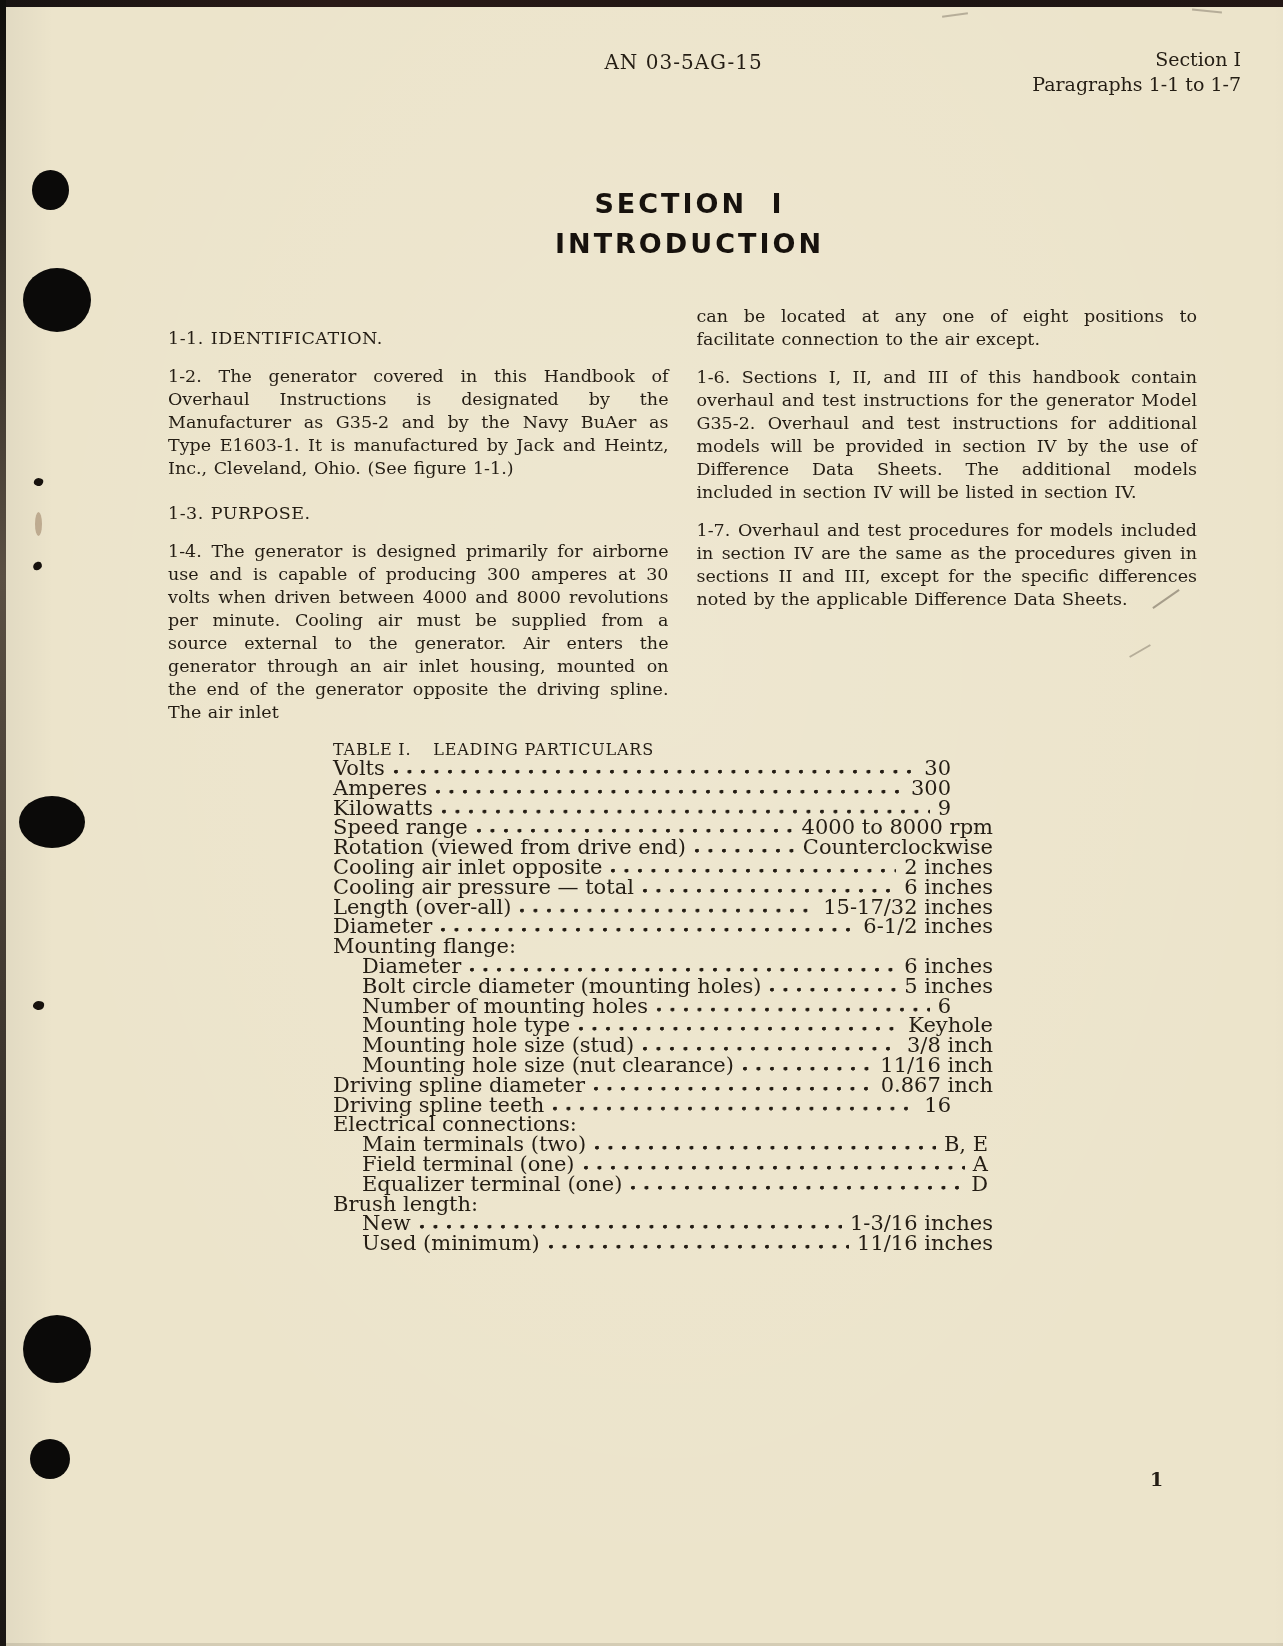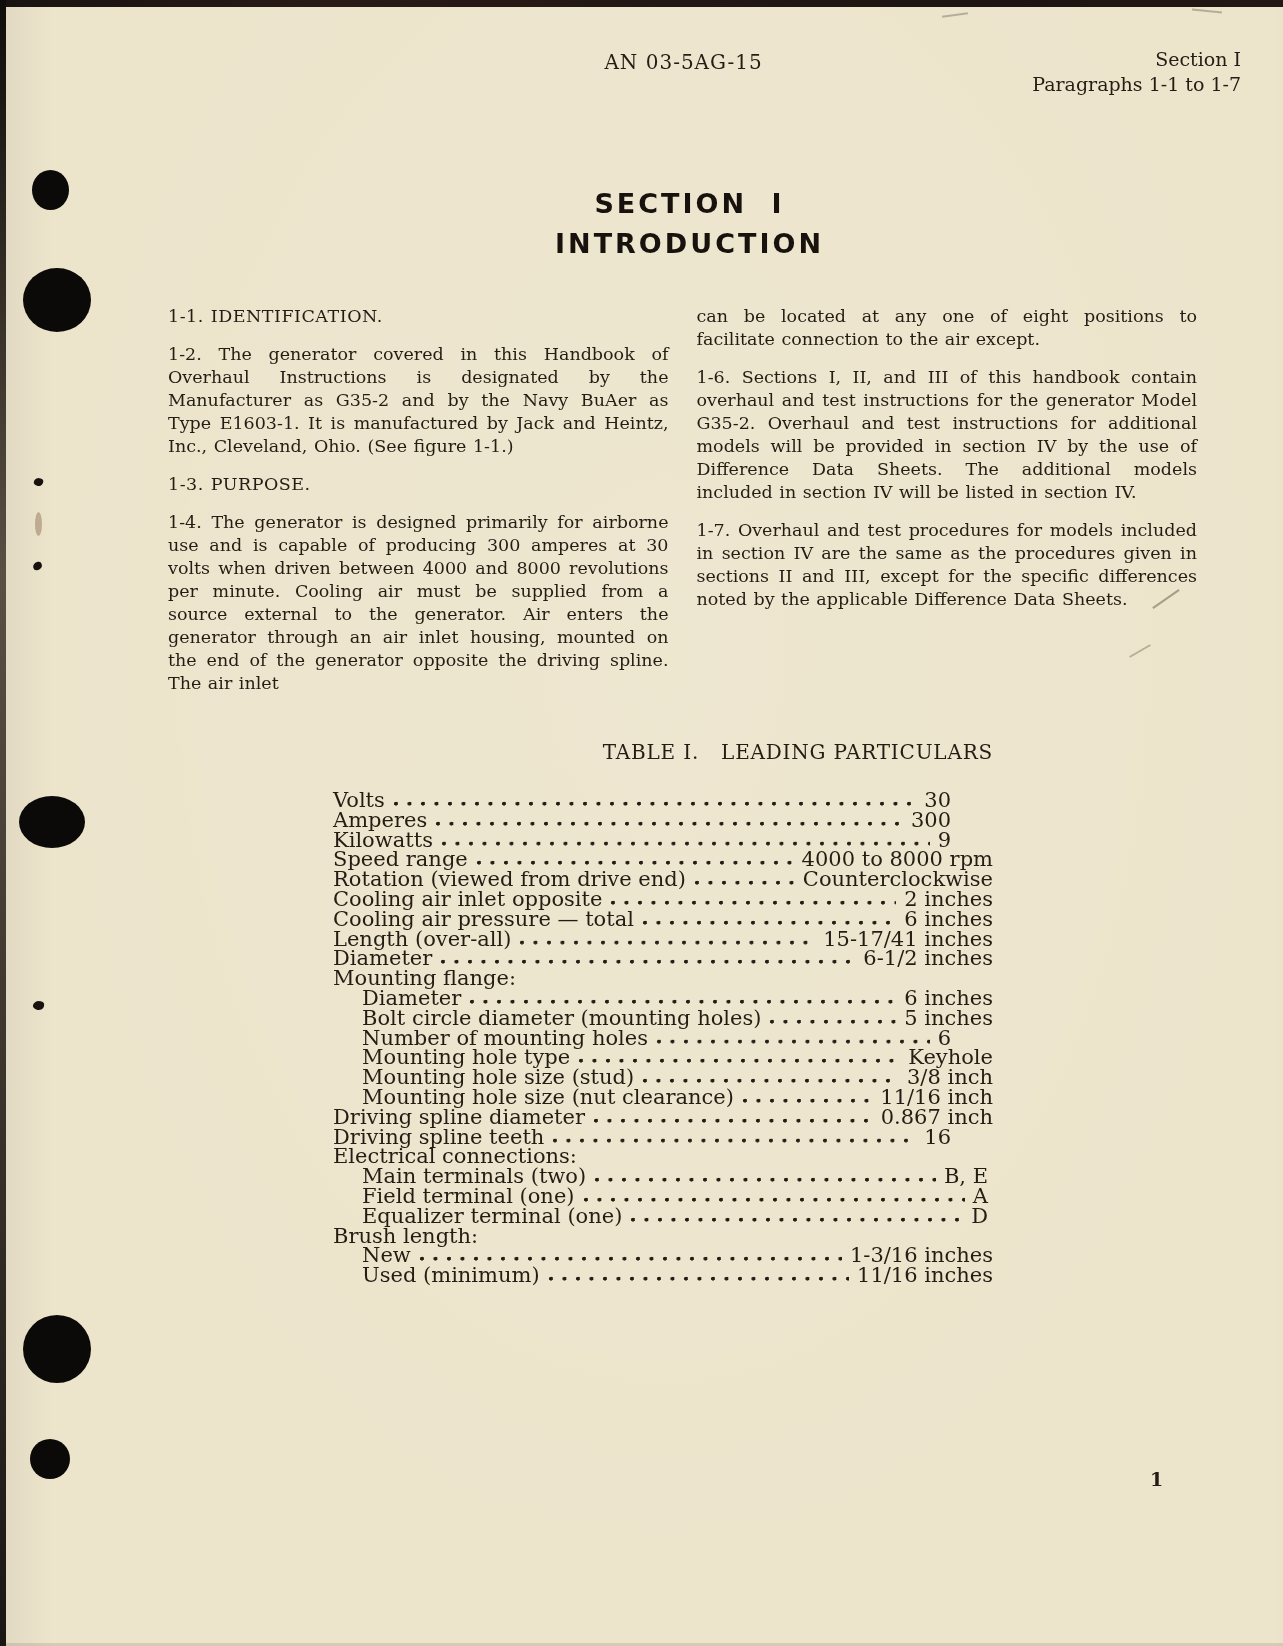--- a/index.html
+++ b/index.html
@@ -60,7 +60,7 @@
   .col { flex:1; }
   .para { margin:0 0 15px 0; font-size:17.5px; line-height:23px; text-align:justify;
     word-spacing:1px; }
-  .chead { text-align:left; letter-spacing:0.5px; }
+  .chead { text-align:left; letter-spacing:0.5px;margin-top:22px; }
 
   
   .tbl-block { position:absolute; top:740px; left:333px; width:660px; }

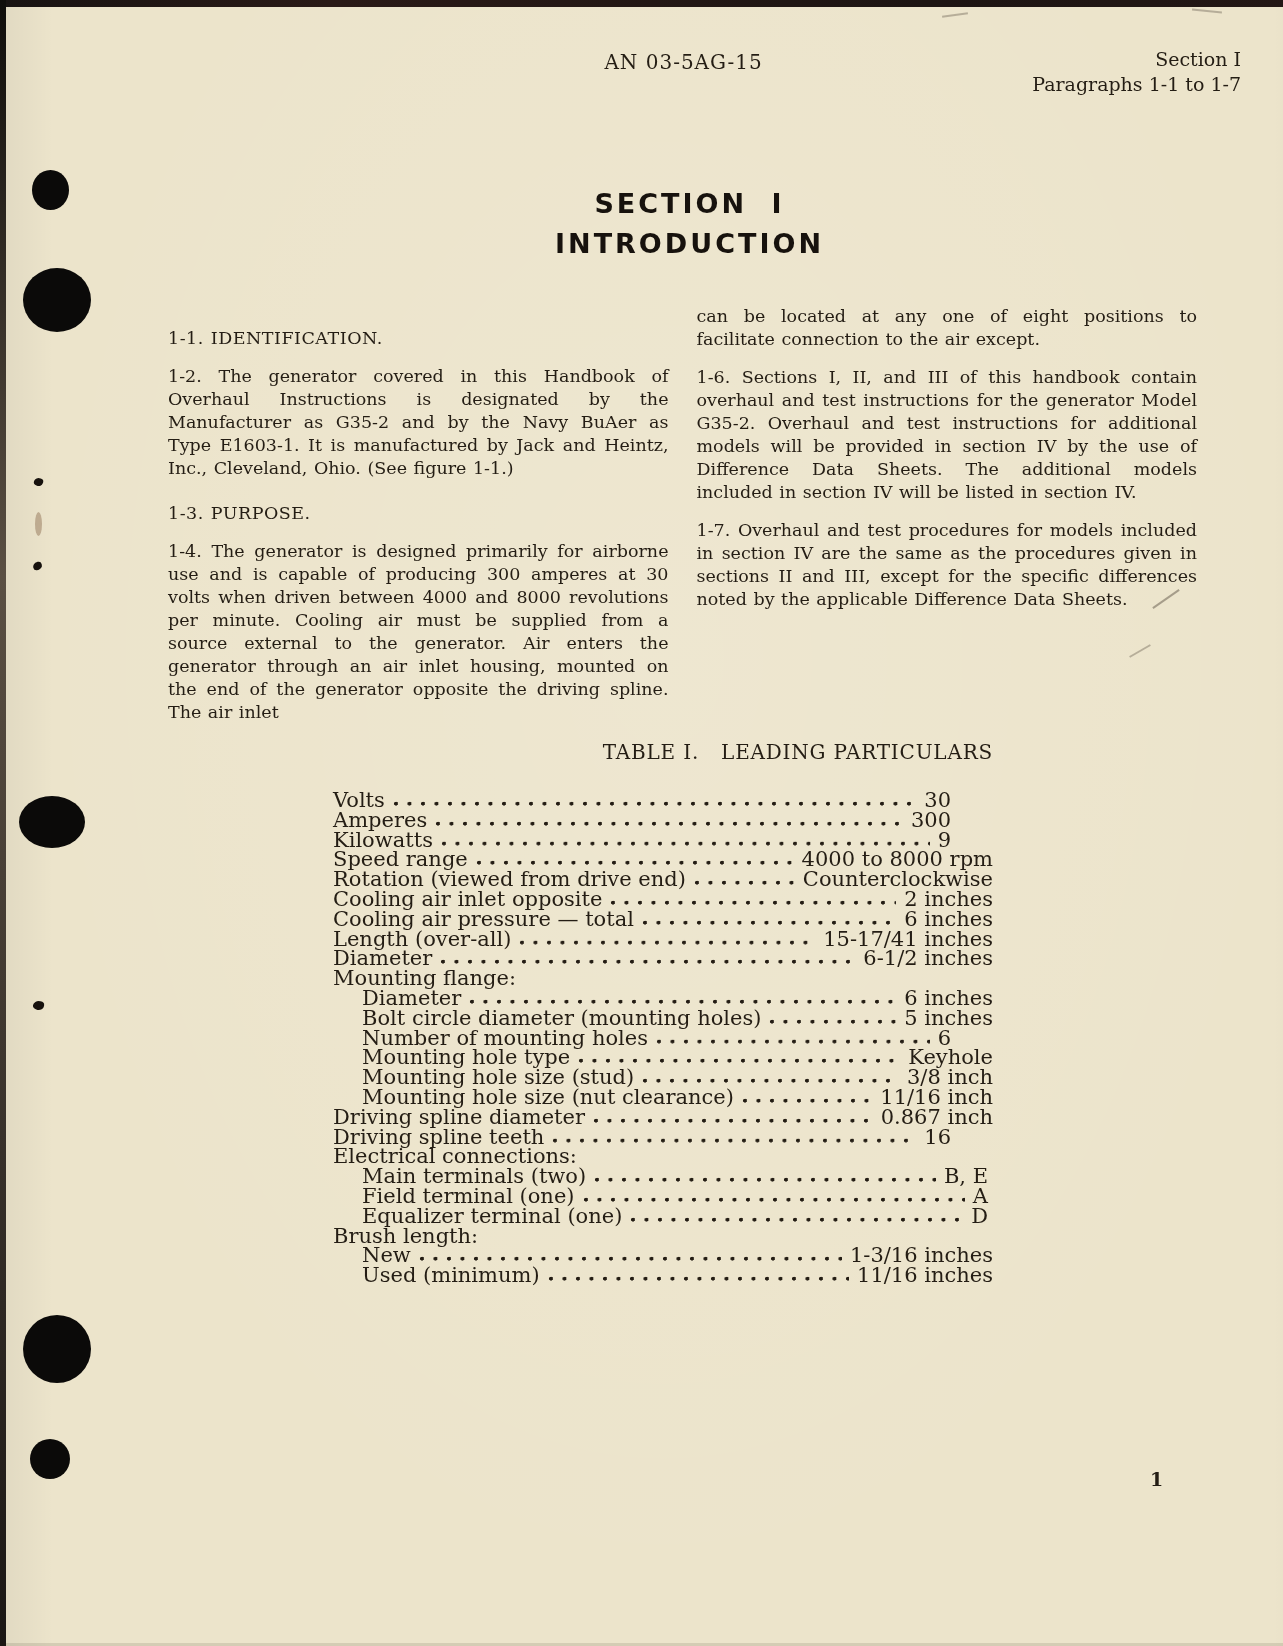--- a/index.html
+++ b/index.html
@@ -64,7 +64,7 @@
 
   
   .tbl-block { position:absolute; top:740px; left:333px; width:660px; }
-  .tbl-title { text-align:right; font-size:20px; letter-spacing:0.8px; margin-bottom:27px; }
+  .tbl-title { text-align:left; font-size:16px; letter-spacing:0.8px; }
   .tbl-title .gap { display:inline-block; width:22px; }
   .trow { display:flex; align-items:center; height:19.8px; font-size:21px; line-height:19.8px; }
   .trow .tlabel { white-space:nowrap; }

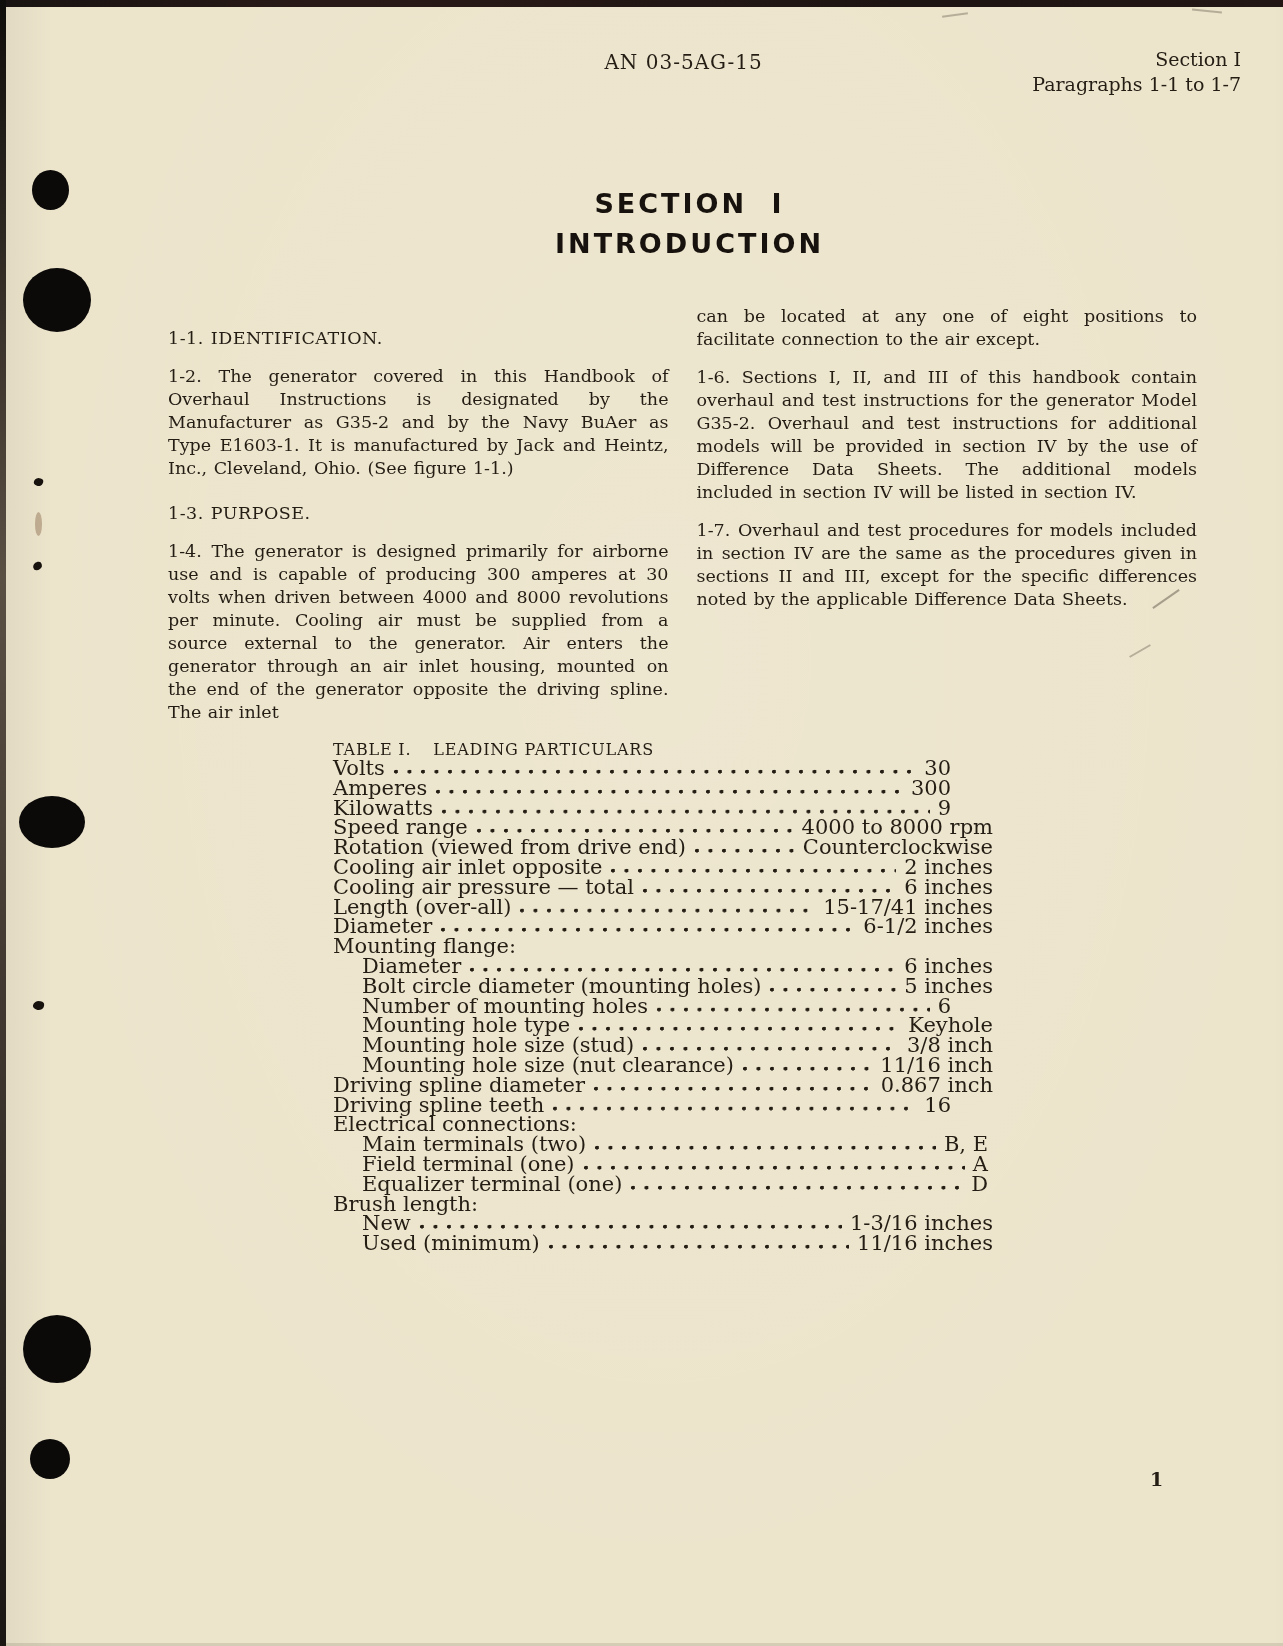--- a/index.html
+++ b/index.html
@@ -169,7 +169,7 @@
         <div class="trow">
     <span class="tlabel">Length (over-all)</span>
     <span class="tdots"></span>
-    <span class="tvalue">15-17/41 inches</span>
+    <span class="tvalue">15-17/32 inches</span>
   </div>
         <div class="trow">
     <span class="tlabel">Diameter</span>

